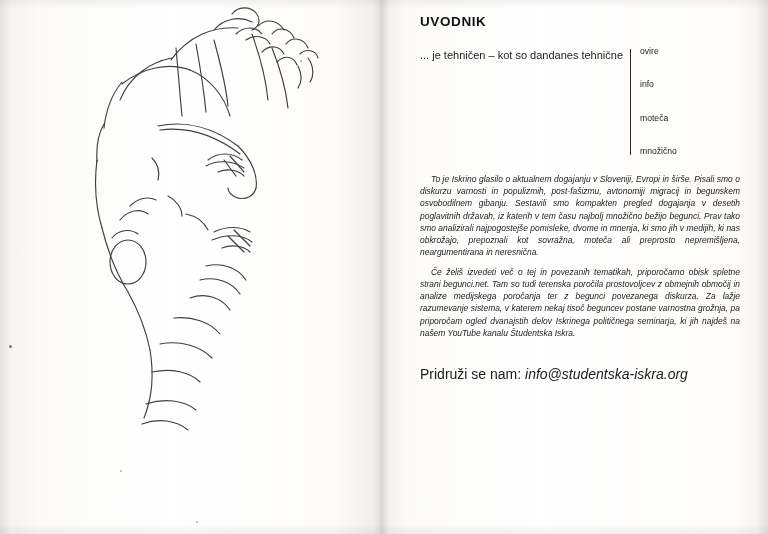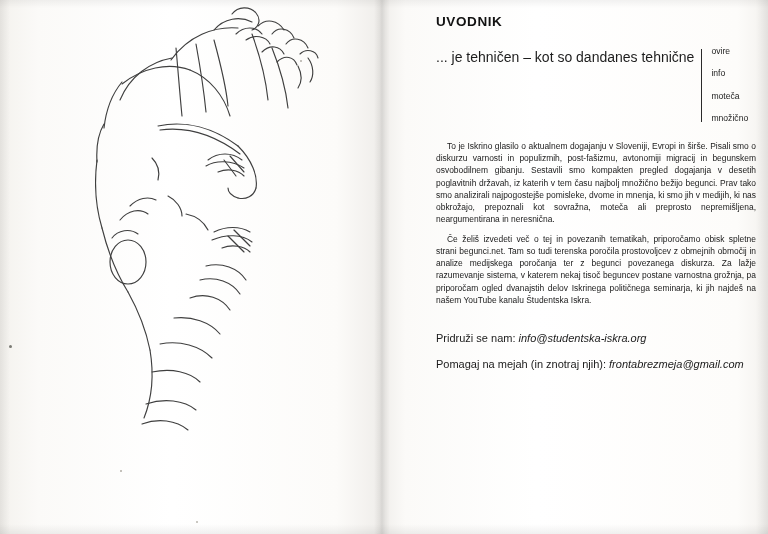--- a/index.html
+++ b/index.html
@@ -67,7 +67,7 @@
   
   .text-col {
     position: absolute;
-    left: 436px;
+    left: 420px;
     top: 14px;
     width: 320px;
     color: #1b1b1b;

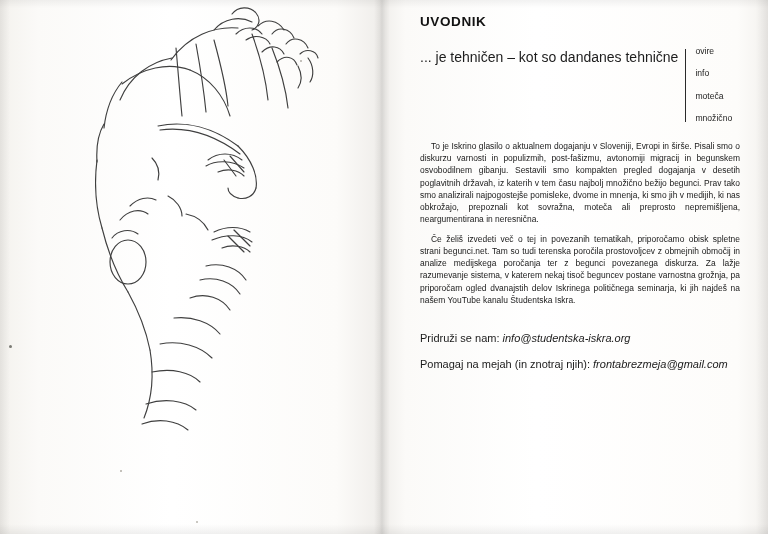--- a/index.html
+++ b/index.html
@@ -85,7 +85,7 @@
     margin-bottom: 16px;
   }
   .lead-text {
-    font-size: 14px;
+    font-size: 11px;
     line-height: 1.35;
     padding-top: 1px;
     white-space: nowrap;

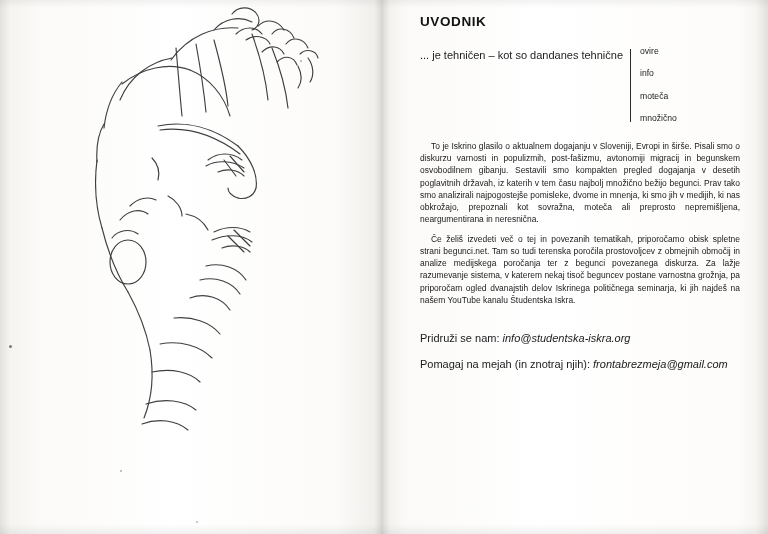--- a/index.html
+++ b/index.html
@@ -100,7 +100,7 @@
   .lead-list {
     display: flex;
     flex-direction: column;
-    gap: 13px;
+    gap: 24px;
     font-size: 8.6px;
     line-height: 1.1;
     color: #1d1d1d;

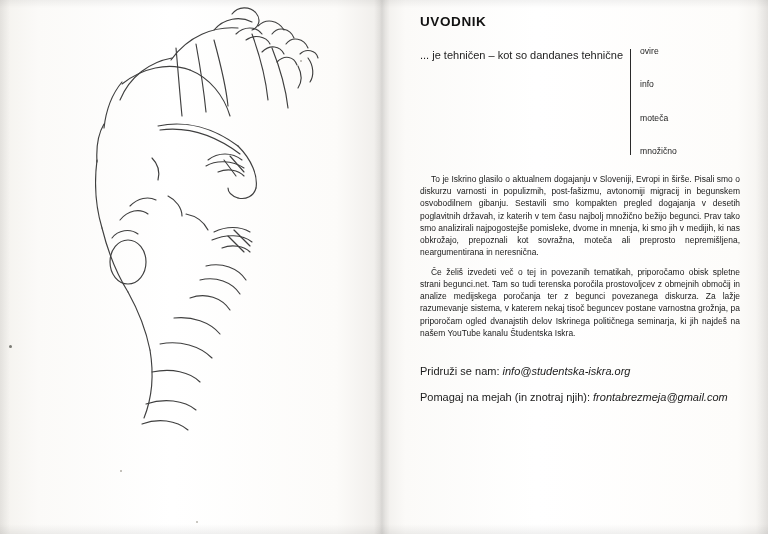--- a/index.html
+++ b/index.html
@@ -106,6 +106,7 @@
     color: #1d1d1d;
   }
   .body-block {
+    font-style: italic;
   }
   p.body {
     font-size: 8.45px;

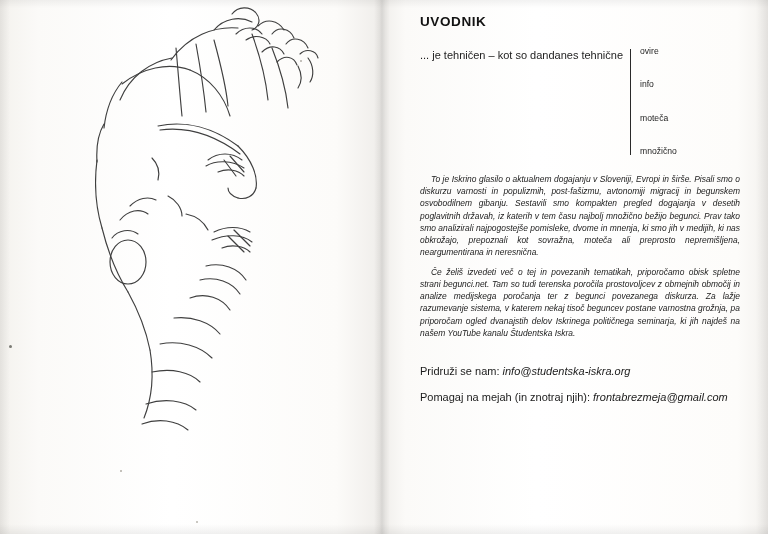--- a/index.html
+++ b/index.html
@@ -123,7 +123,7 @@
     margin-top: 25px;
   }
   p.contact {
-    font-size: 11px;
+    font-size: 14px;
     line-height: 1.45;
     margin: 0 0 10px 0;
     color: #1b1b1b;

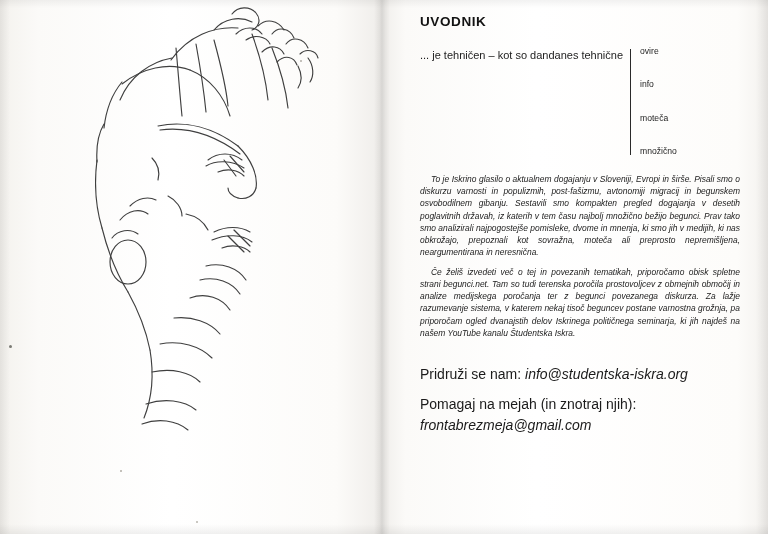--- a/index.html
+++ b/index.html
@@ -251,10 +251,6 @@
         <span>Pridruži se nam:</span>
         <span class="email">info@studentska-iskra.org</span>
       </p>
-      <p class="contact">
-        <span>Pomagaj na mejah (in znotraj njih):</span>
-        <span class="email">frontabrezmeja@gmail.com</span>
-      </p>
     </div>
 
   </div>

